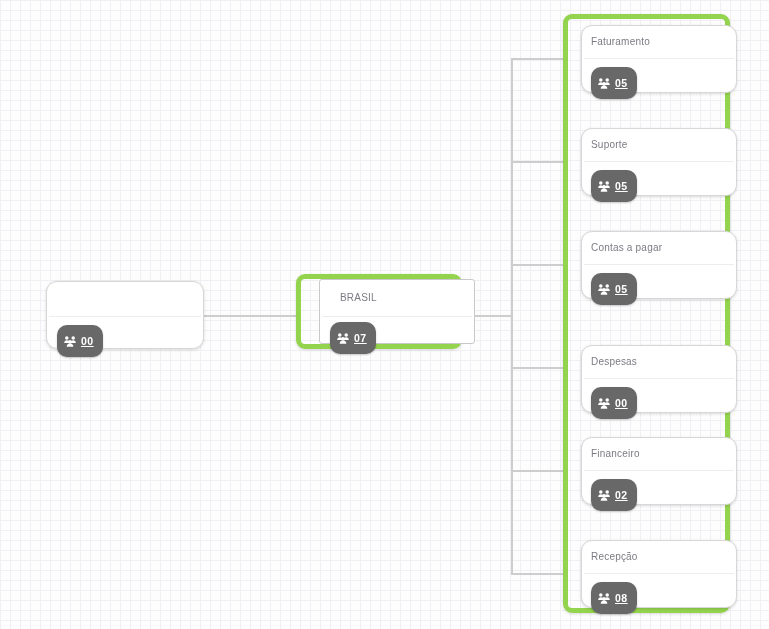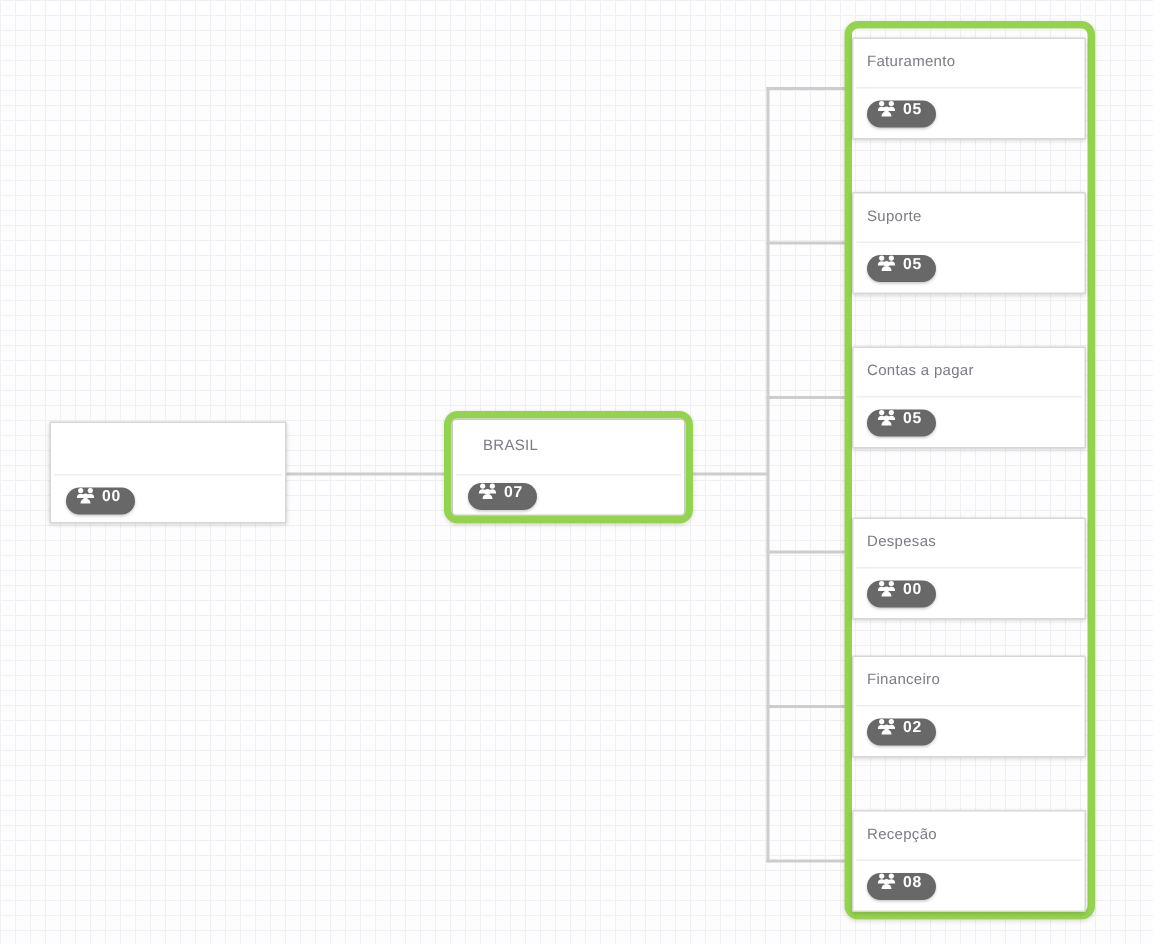--- a/index.html
+++ b/index.html
@@ -28,8 +28,9 @@
   
   .node-card{
     position:absolute;background:#fff;border:1px solid #d7d7d7;
-    border-radius:1px;box-shadow:0 1px 3px rgba(0,0,0,.14);
+    border-radius:11px;box-shadow:0 1px 3px rgba(0,0,0,.14);
     box-sizing:border-box;
+    margin-left:13px;
   }
   .node-title{
     position:absolute;top:10px;left:9px;font-size:10px;color:#7b7b83;

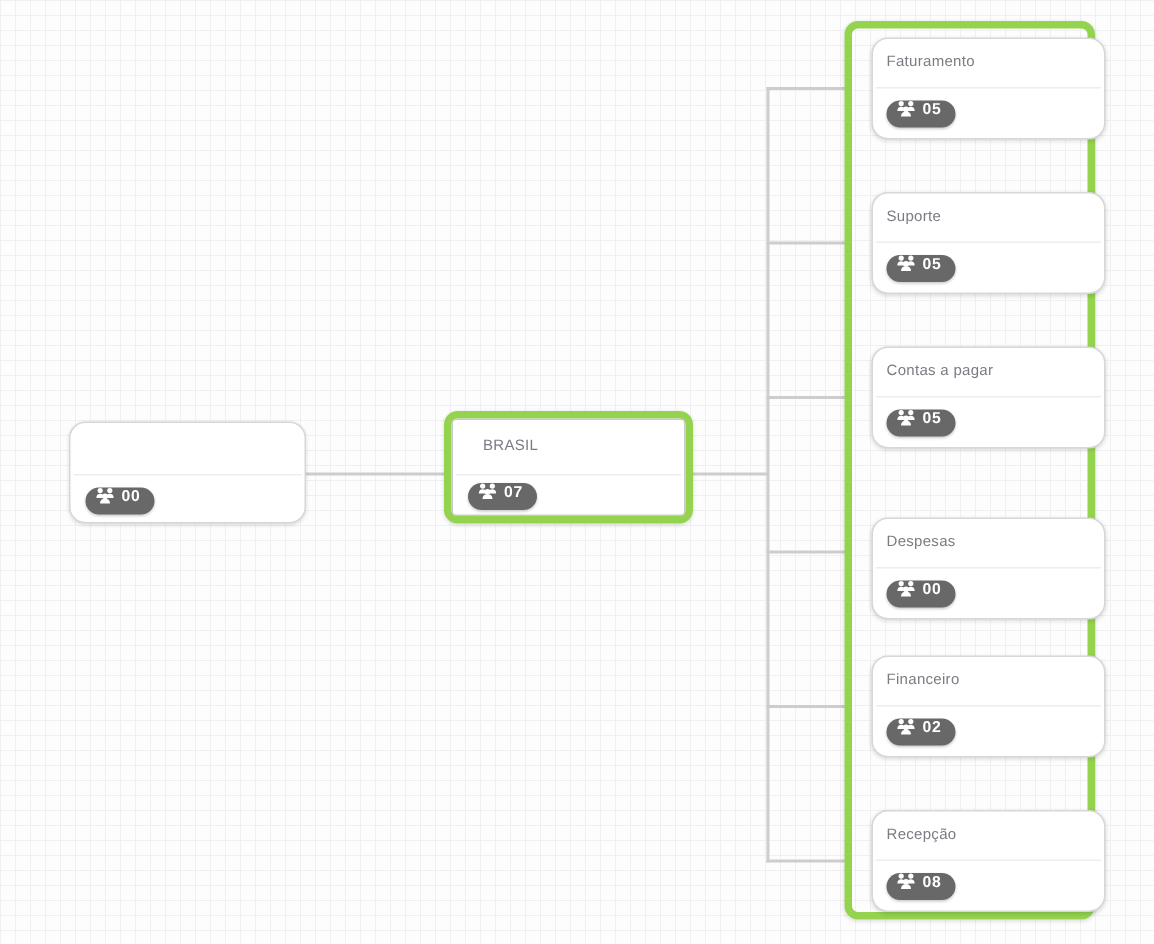--- a/index.html
+++ b/index.html
@@ -39,11 +39,12 @@
   .divider{position:absolute;top:32px;left:2px;right:2px;height:1px;background:#ededed;}
 
   .badge{
-    position:absolute;left:9px;top:41px;height:18px;
-    display:inline-flex;align-items:flex-start;gap:4px;
+    position:absolute;left:9px;top:41px;height:32px;
+    display:inline-flex;align-items:center;gap:4px;
     background:#686868;color:#fff;border-radius:10px;
     padding:0 9px 0 6px;font-size:10.5px;font-weight:bold;letter-spacing:.5px;
     box-shadow:0 1px 2px rgba(0,0,0,.22);
+    text-decoration:underline;
   }
   .badge-icon{display:inline-flex;align-items:center;}
 

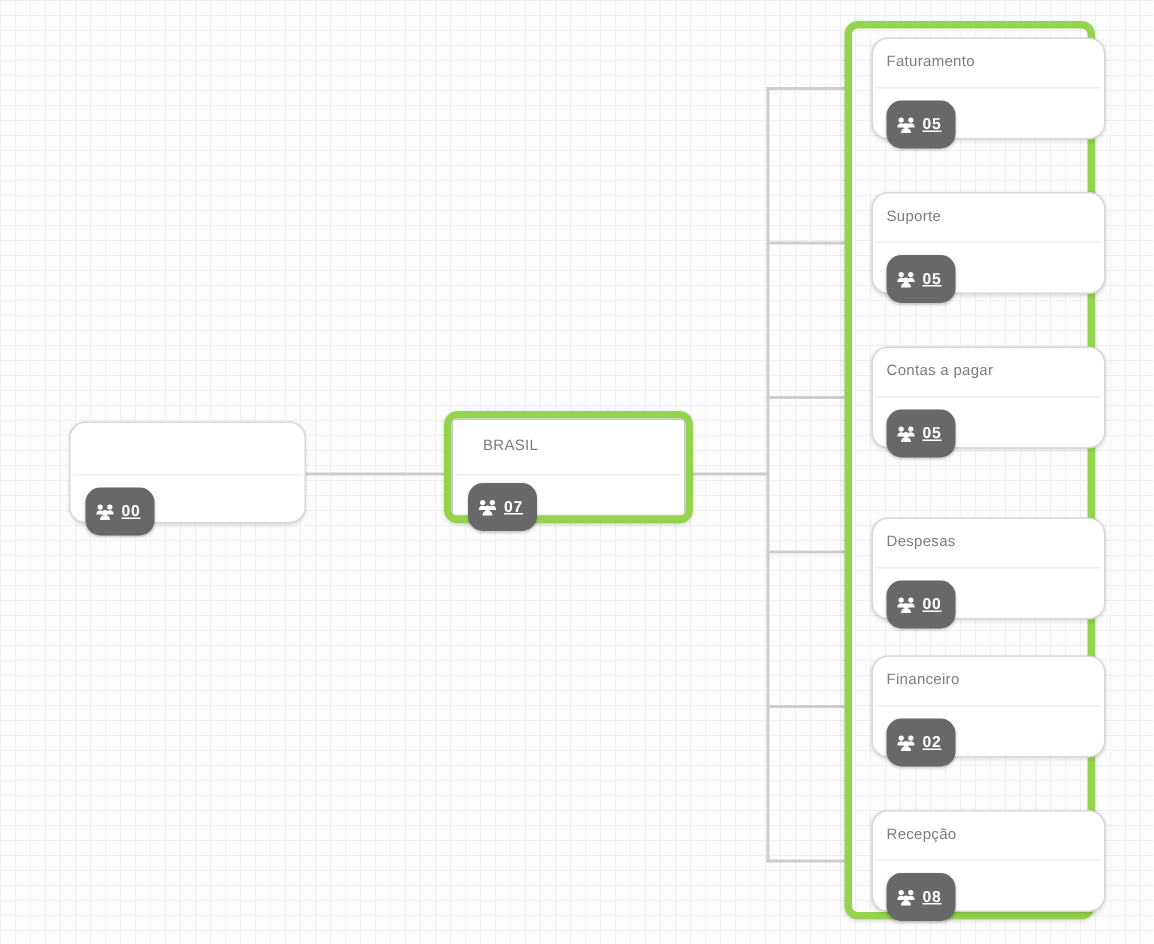--- a/index.html
+++ b/index.html
@@ -58,7 +58,7 @@
     position:absolute;border:5px solid #94d34d;border-radius:9px;
     box-sizing:border-box;box-shadow:0 1px 3px rgba(0,0,0,.15);
   }
-  #company-selection{left:296px;top:274px;width:166px;height:75px;}
+  #company-selection{left:296px;top:274px;width:166px;height:75px;padding-left:18px;}
   #company-card{position:relative;width:156px;height:65px;background:#fff;
     border:1px solid #c9c9c9;border-radius:3px;box-sizing:border-box;}
   #company-card .node-title{top:12px;left:20px;}

